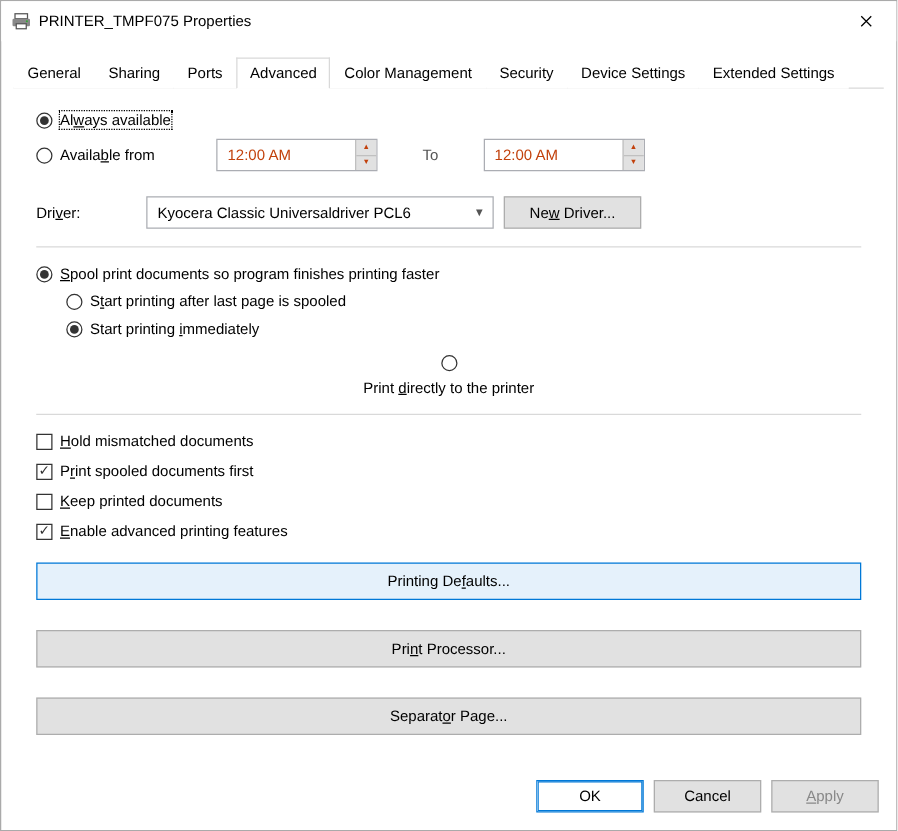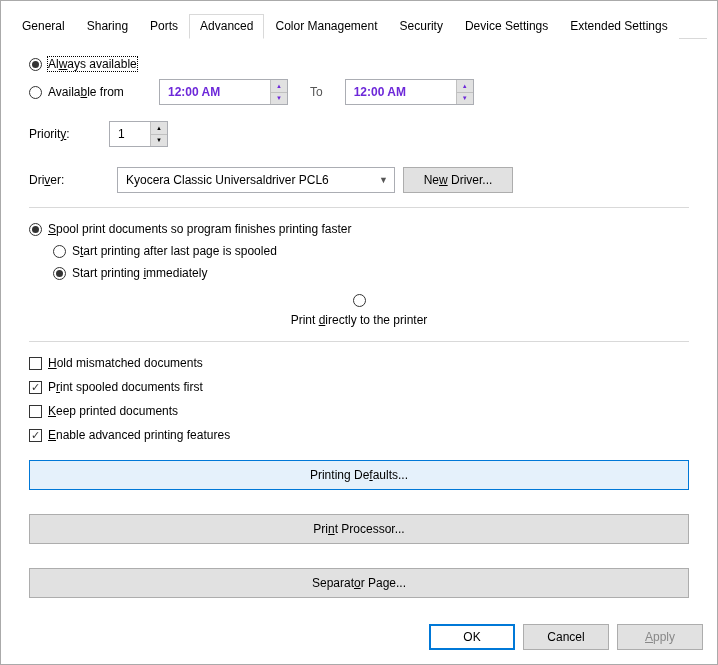--- a/index.html
+++ b/index.html
@@ -185,6 +185,22 @@
 
 <div class="window">
 
+  <div class="titlebar">
+    <span class="printer-icon">
+      <svg viewBox="0 0 16 16">
+          <rect x="3" y="2" width="10" height="4" fill="#fff" stroke="#555"></rect>
+          <rect x="1" y="6" width="14" height="6" rx="1" fill="#888"></rect>
+          <rect x="4" y="10" width="8" height="4" fill="#fff" stroke="#555"></rect>
+          <circle cx="12.5" cy="8" r="0.8" fill="#3a3"></circle>
+        </svg>
+    </span>
+    <span class="title">PRINTER_TMPF075 Properties</span>
+    <div class="close">
+      <svg width="10" height="10" viewBox="0 0 10 10">
+          <path d="M1 1 L9 9 M9 1 L1 9" stroke="#000" stroke-width="1"></path>
+        </svg>
+    </div>
+  </div>
 
   <div class="tabbar">
     <div class="tab">General</div>

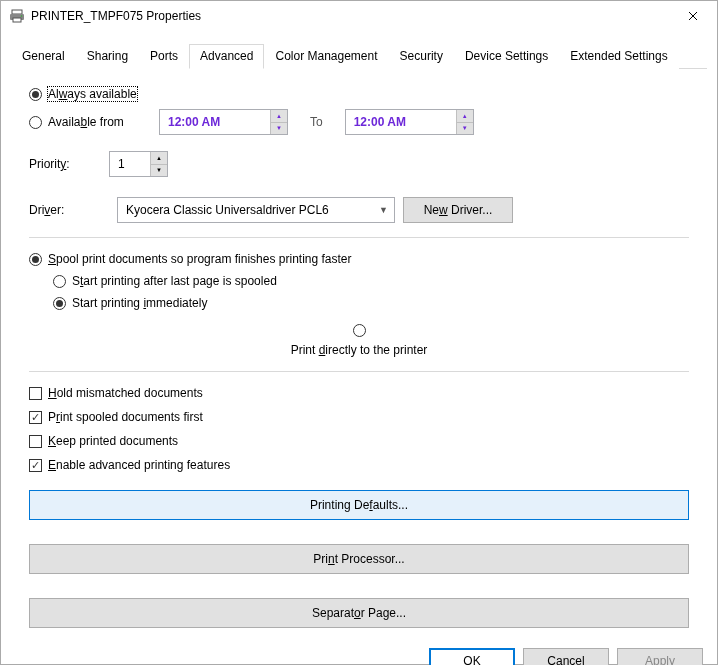--- a/index.html
+++ b/index.html
@@ -220,7 +220,7 @@
       <span style="outline:1px dotted #000;outline-offset:0px;"><span>Al<span class="u">w</span>ays available</span></span>
     </div>
 
-    <div class="row" style="">
+    <div class="row" style="gap:14px;">
       <div class="radio" style="width:130px;">
         <span class="radio-btn"></span>
         <span><span>Availa<span class="u">b</span>le from</span></span>

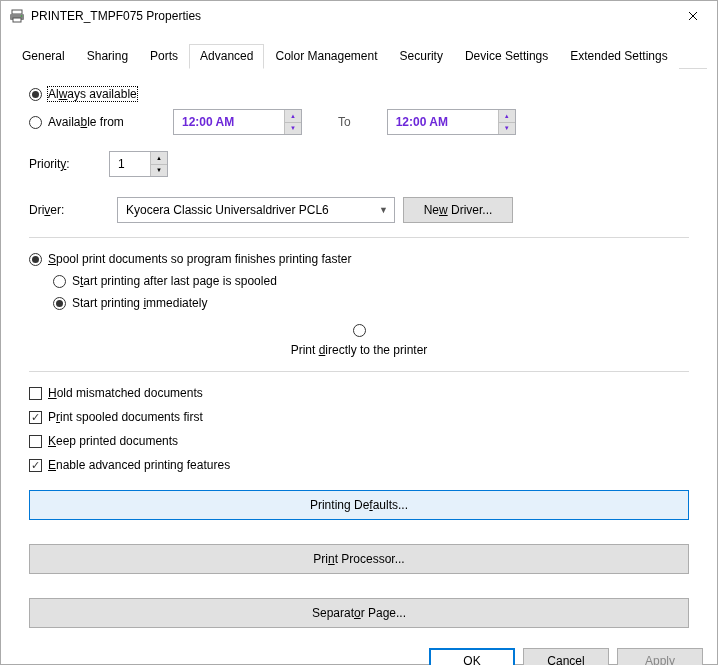--- a/index.html
+++ b/index.html
@@ -104,7 +104,7 @@
     align-items: stretch;
     background: #fff;
   }
-  .timebox.disabled { color: #6d28d9; font-weight: bold; }
+  .timebox.disabled { color: #c2410c; }
   .timebox .val, .numbox .val {
     padding: 0 8px;
     display: flex; align-items: center;

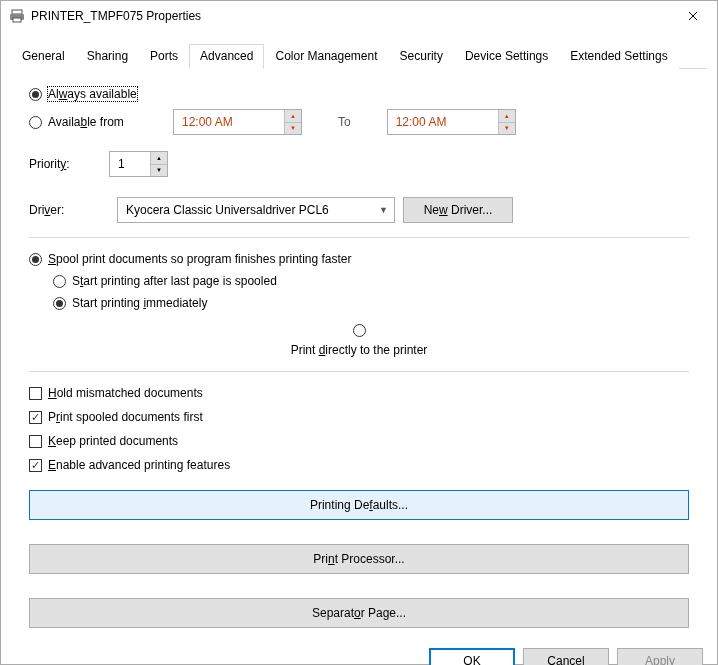--- a/index.html
+++ b/index.html
@@ -242,16 +242,6 @@
       </div>
     </div>
 
-    <div class="row" style="margin-top:16px;">
-      <span class="label-col"><span>Priorit<span class="u">y</span>:</span></span>
-      <div class="numbox">
-        <div class="val">1</div>
-        <div class="spinner">
-            <div>▲</div>
-            <div>▼</div>
-          </div>
-      </div>
-    </div>
 
     <div class="row" style="margin-top:20px; gap:8px;">
       <span class="label-col"><span>Dri<span class="u">v</span>er:</span></span>

